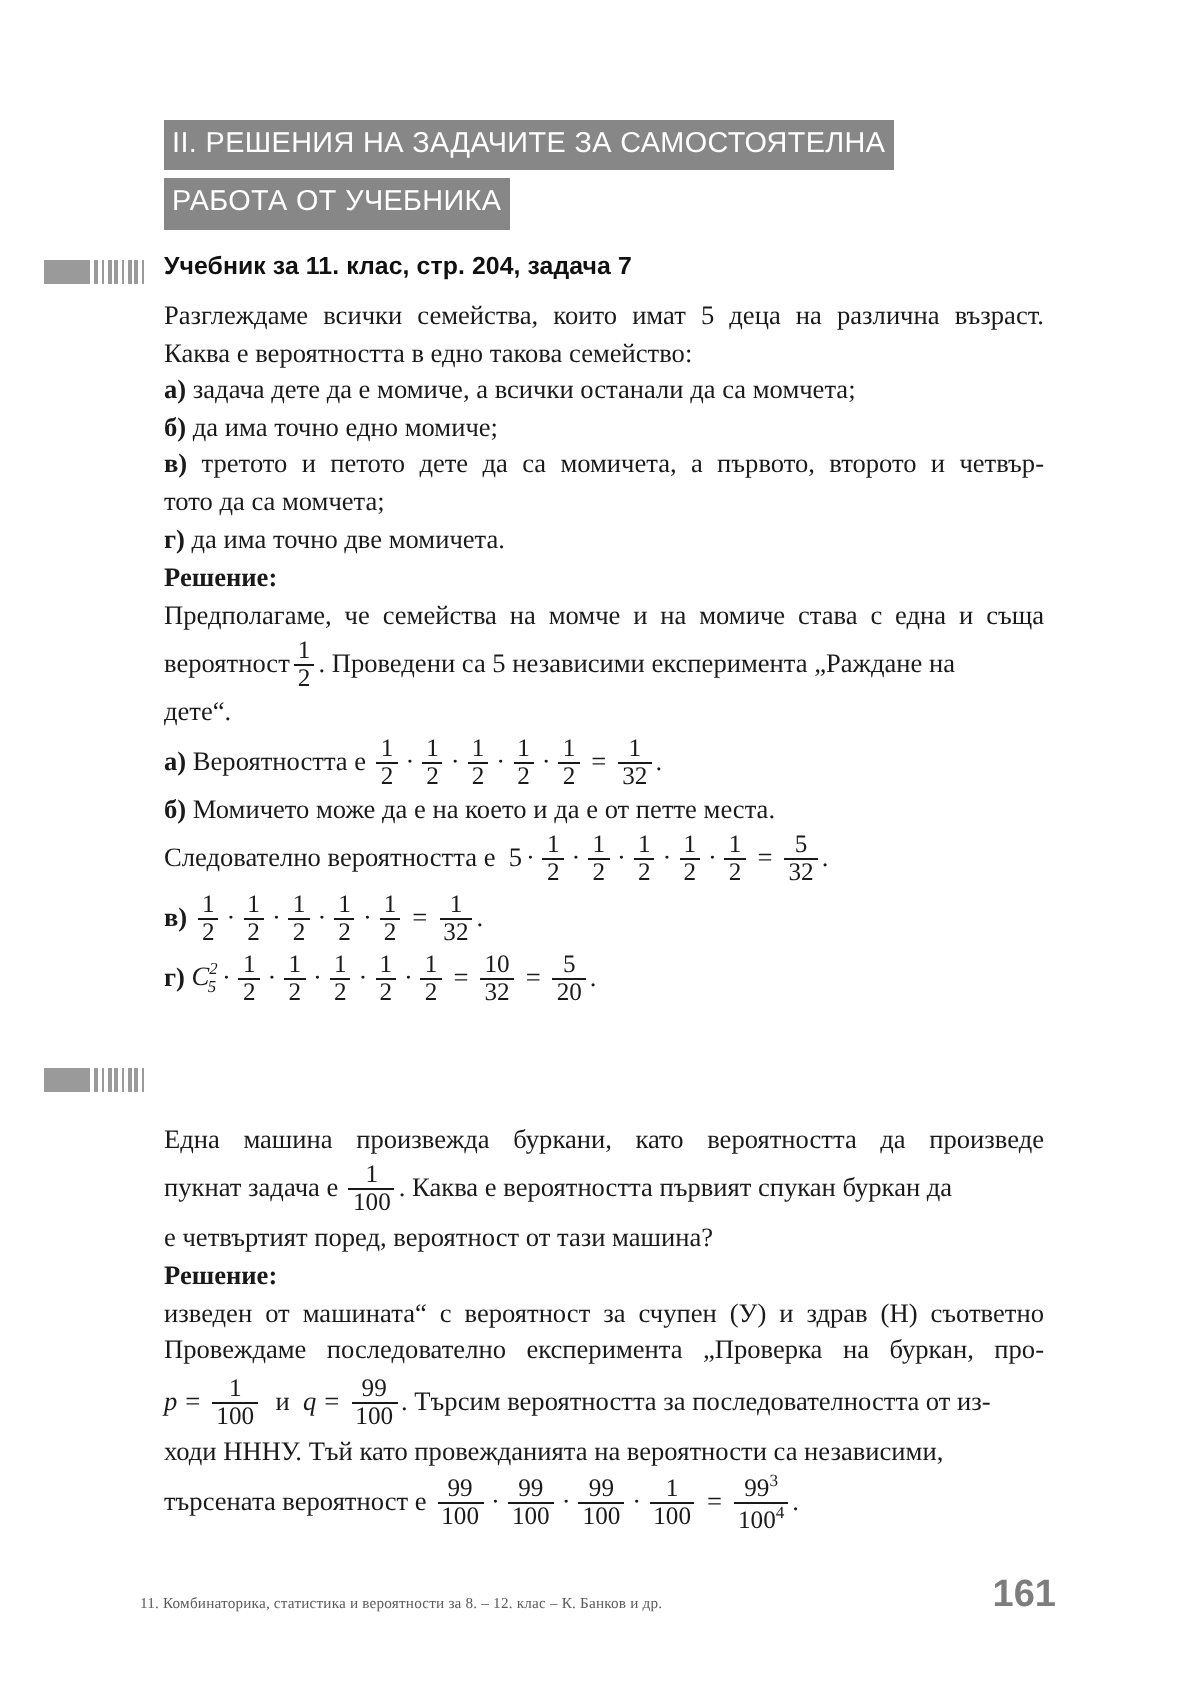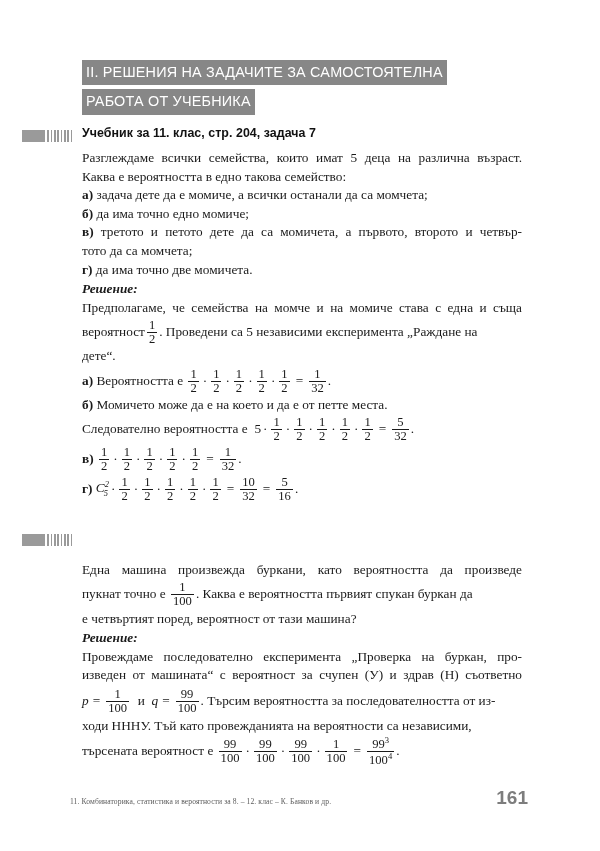--- a/index.html
+++ b/index.html
@@ -97,7 +97,6 @@
   .lbl { font-weight: bold; }
   .solution-label {
     font-weight: bold;
-    font-style: italic;
     font-size: 13.3px;
   }
 

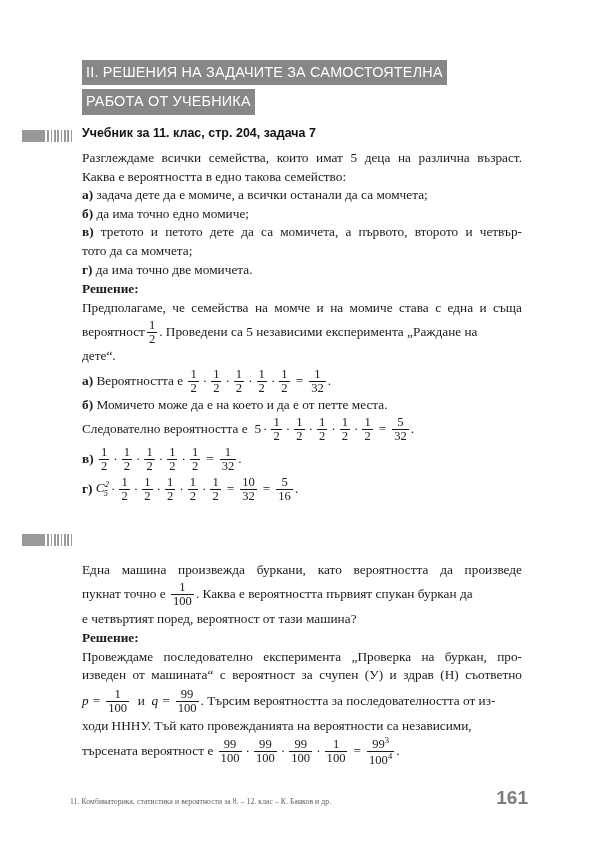--- a/index.html
+++ b/index.html
@@ -389,7 +389,7 @@
         <span class="op eq">=</span>
         <span class="frac">
             <span class="num">5</span>
-            <span class="den">16</span>
+            <span class="den">20</span>
           </span>
         <span class="txt">.</span>
       </div>

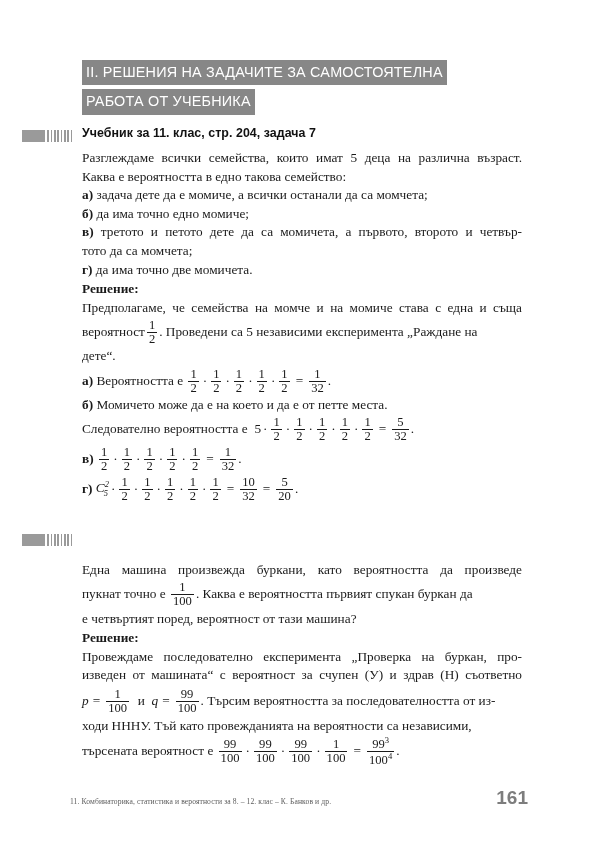--- a/index.html
+++ b/index.html
@@ -427,7 +427,7 @@
       <p class="p-justall">Една машина произвежда буркани, като вероятността да произведе</p>
 
       <div class="mathline">
-        <span class="txt">пукнат точно е</span>
+        <span class="txt">пукнат задача е</span>
           <span class="txt"> </span>
         <span class="frac">
           <span class="num">1</span>

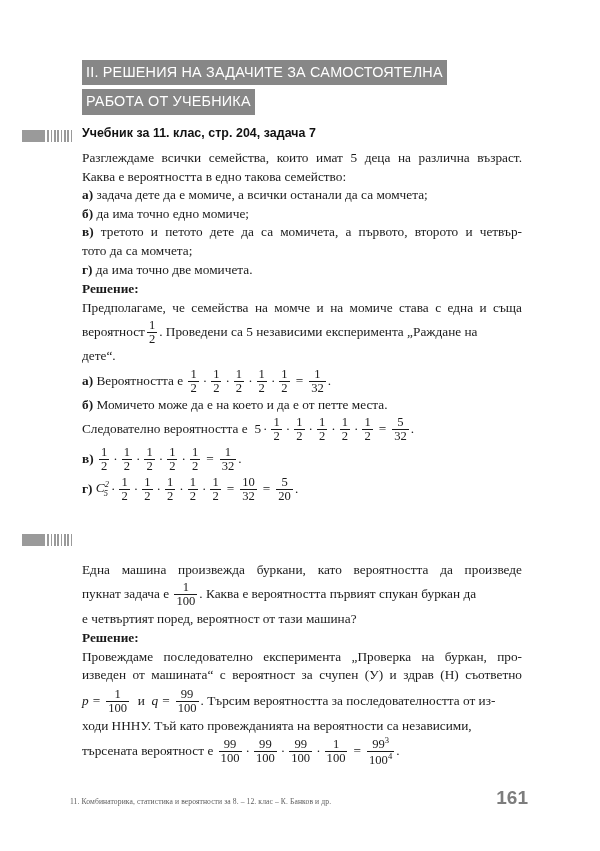--- a/index.html
+++ b/index.html
@@ -439,8 +439,8 @@
       <p>е четвъртият поред, вероятност от тази машина?</p>
 
       <p class="solution-label" style="margin-top:1px;">Решение:</p>
+      <p class="p-justall">изведен от машината“ с вероятност за счупен (У) и здрав (Н) съответно</p>
       <p class="p-justall">Провеждаме последователно експеримента „Проверка на буркан, про-</p>
-      <p class="p-justall">изведен от машината“ с вероятност за счупен (У) и здрав (Н) съответно</p>
 
       <div class="mathline tall">
         <span class="txt var">p</span>

